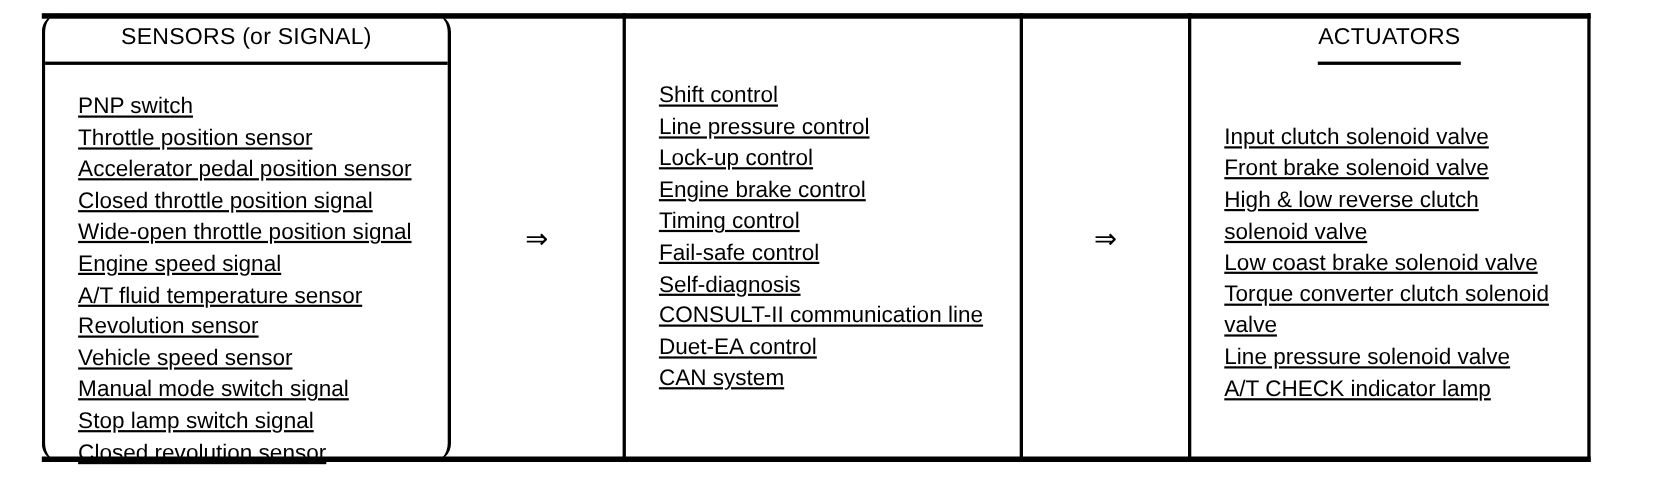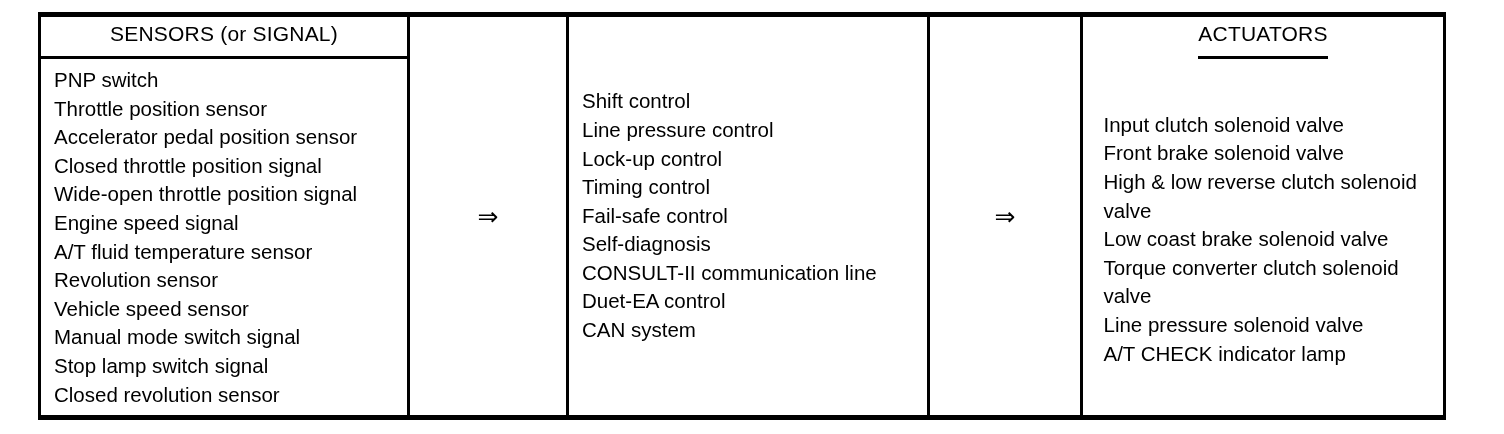--- a/index.html
+++ b/index.html
@@ -54,7 +54,7 @@
     flex-direction: column;
   }
 
-  .col-sensors   { width: 372px; }
+  .col-sensors   { width: 372px; border-radius: 17px; }
   .col-arrow-1   { width: 156px; }
   .col-tcm       { width: 364px; }
   .col-arrow-2   { width: 150px; }

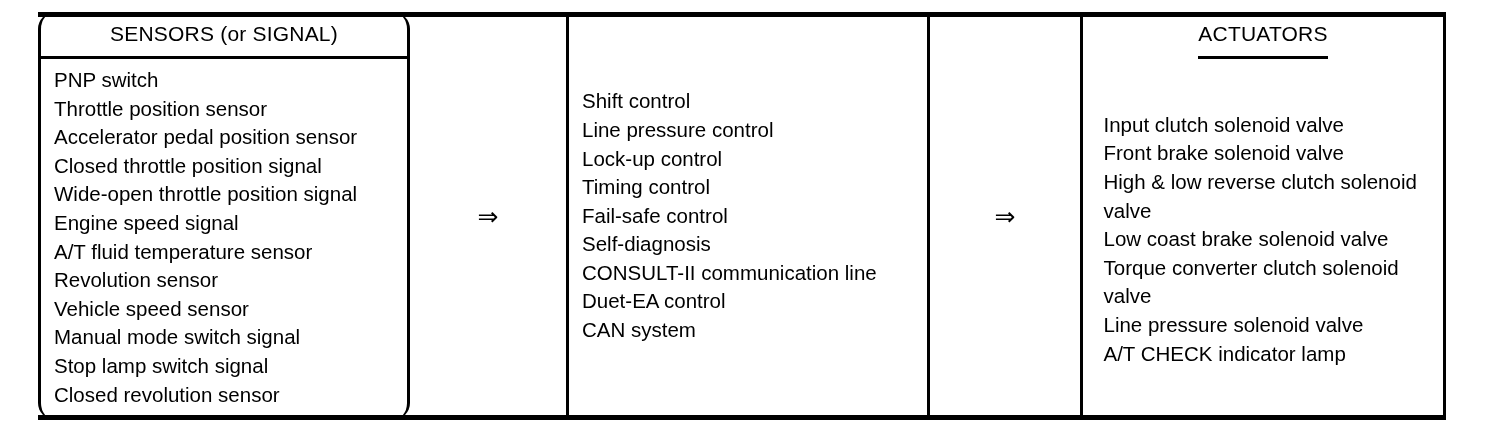--- a/index.html
+++ b/index.html
@@ -93,9 +93,10 @@
   .col-sensors .col-body { justify-content: flex-start; padding-top: 7px; }
 
   .item-list {
-    margin: 0;
+    margin: 17px;
     padding: 0;
     list-style: none;
+    text-decoration: underline;
   }
   .item-list li {
     font-size: 20.5px;

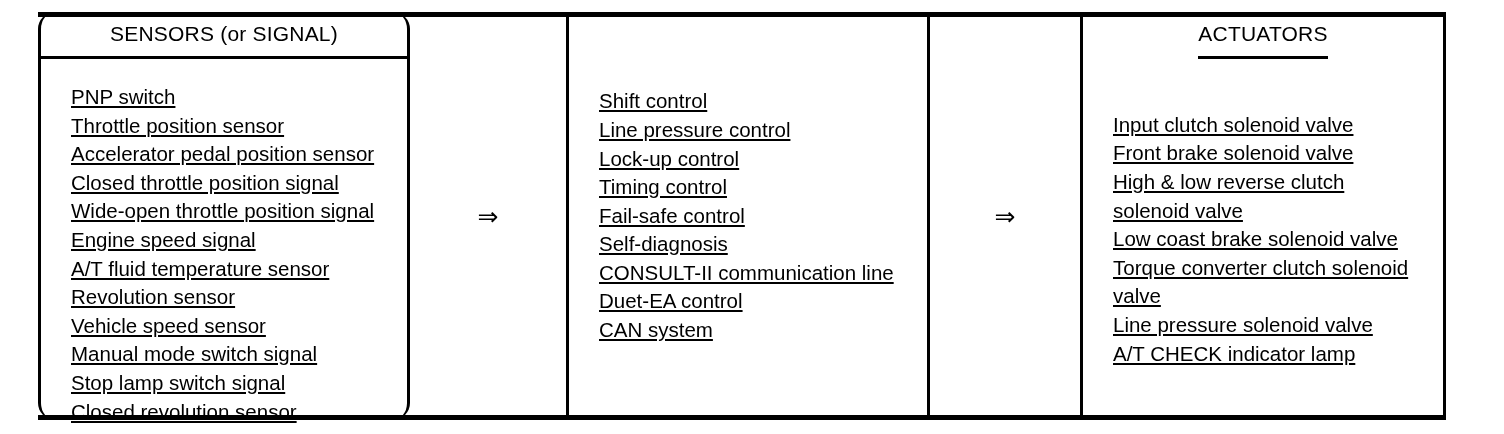--- a/index.html
+++ b/index.html
@@ -161,6 +161,7 @@
           <li>Shift control</li>
           <li>Line pressure control</li>
           <li>Lock-up control</li>
+          <li>Engine brake control</li>
           <li>Timing control</li>
           <li>Fail-safe control</li>
           <li>Self-diagnosis</li>

